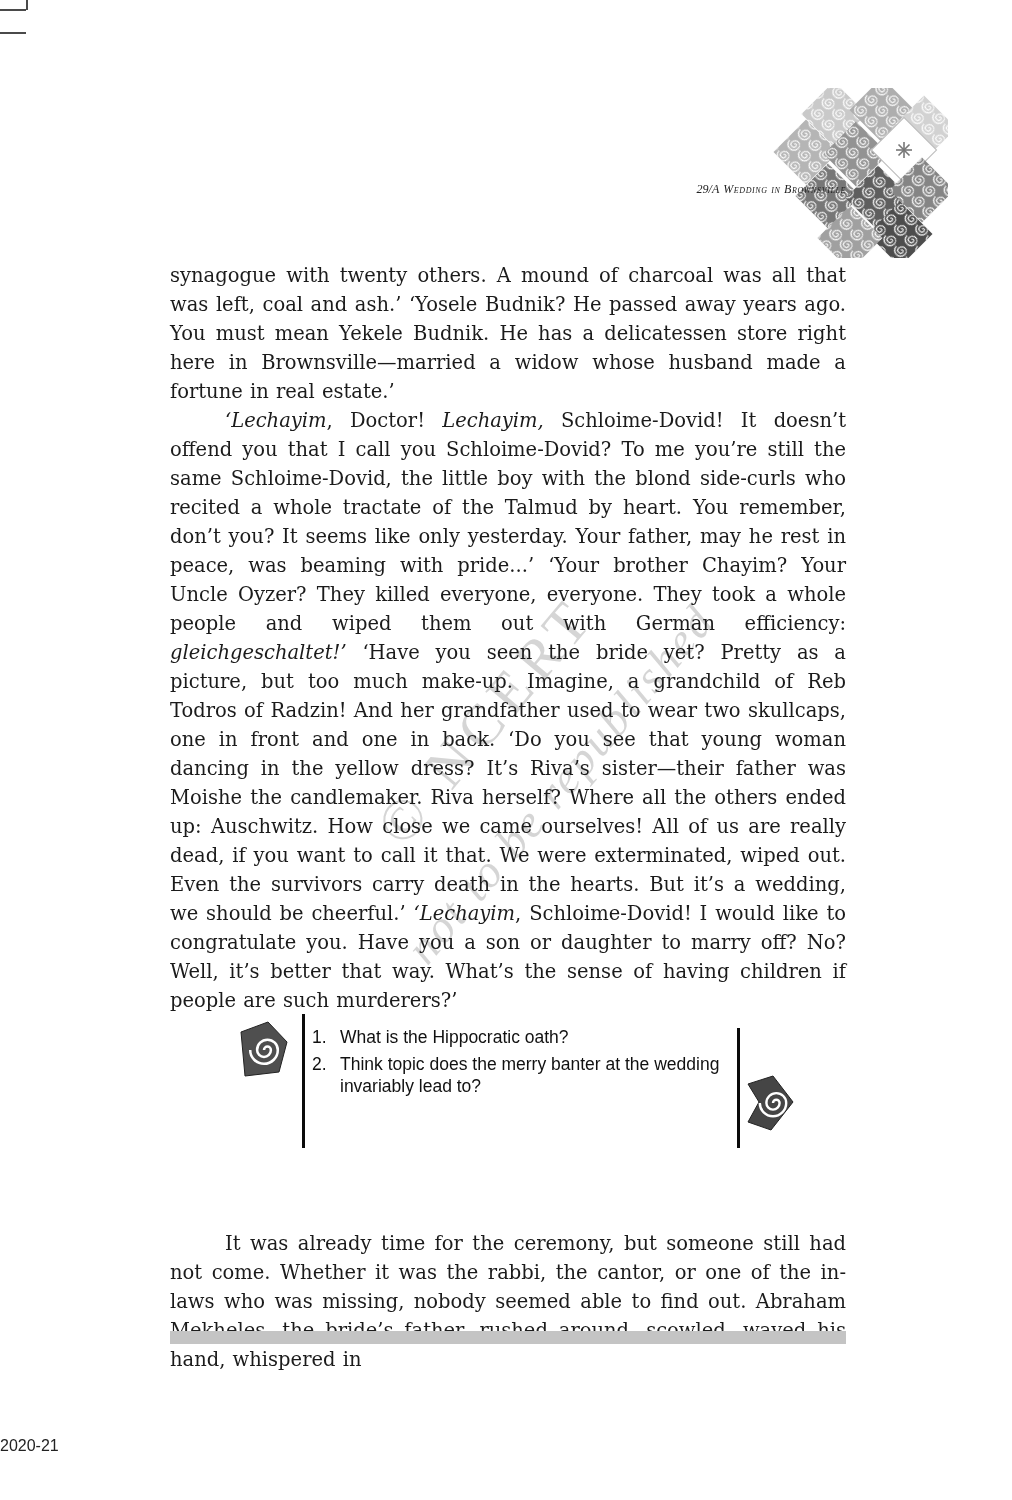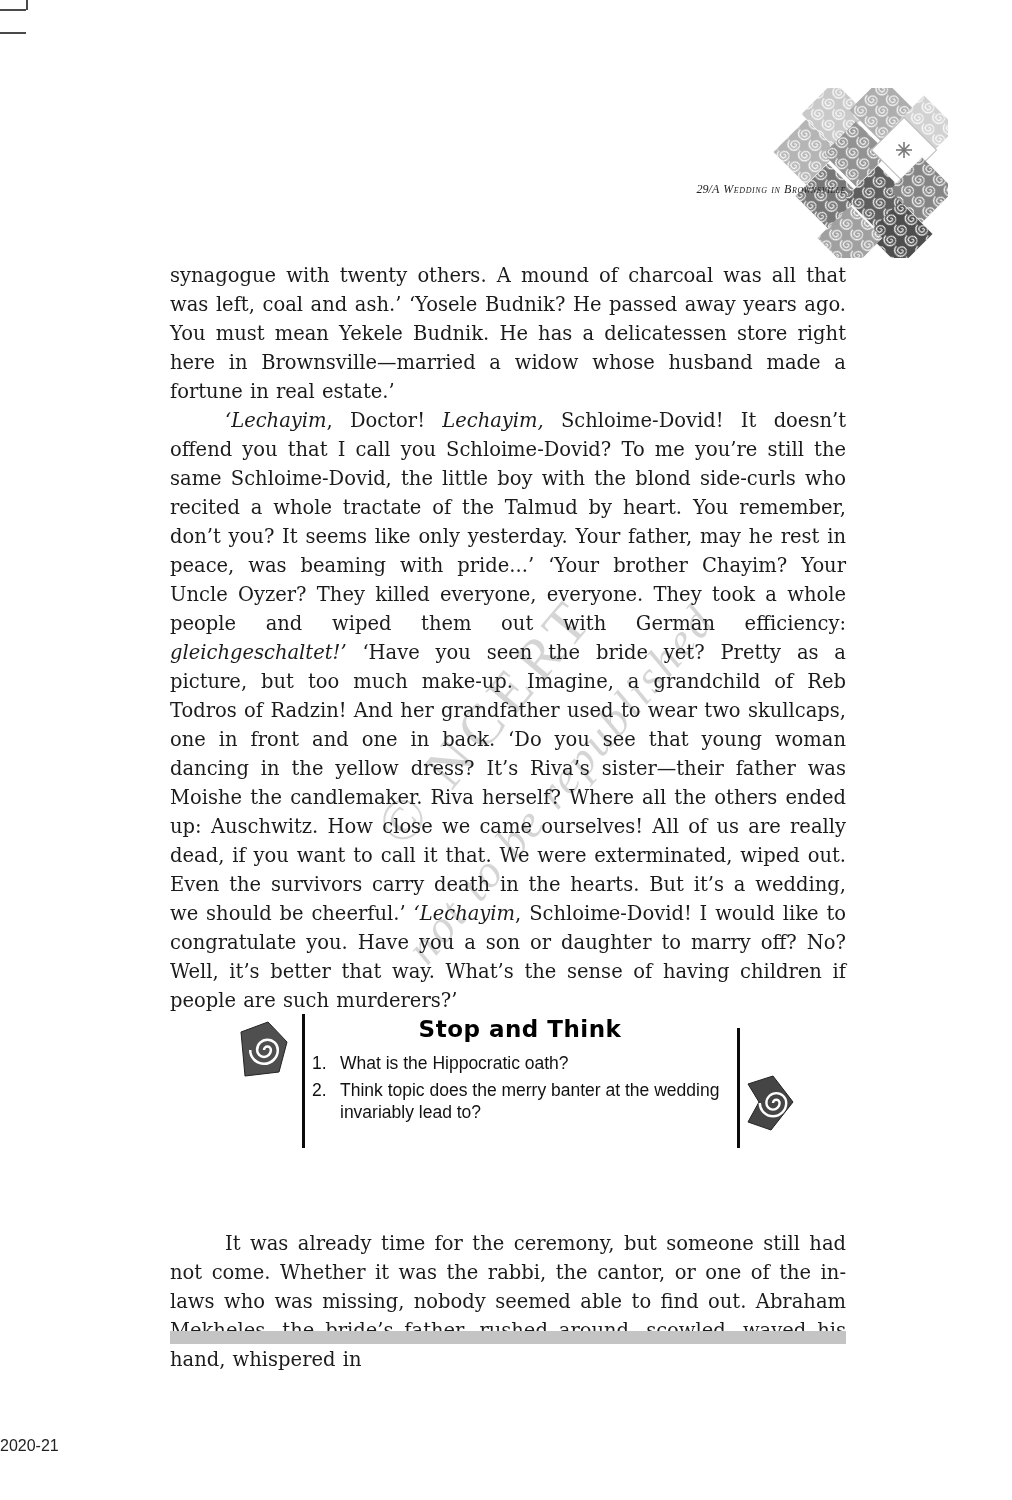--- a/index.html
+++ b/index.html
@@ -155,7 +155,6 @@
   </svg>
   <div class="st-bar-left"></div>
   <div class="st-content">
-    <div class="st-title">Stop and Think</div>
     <div class="st-list">
       <div class="st-q">
         <span class="qnum">1.</span>

